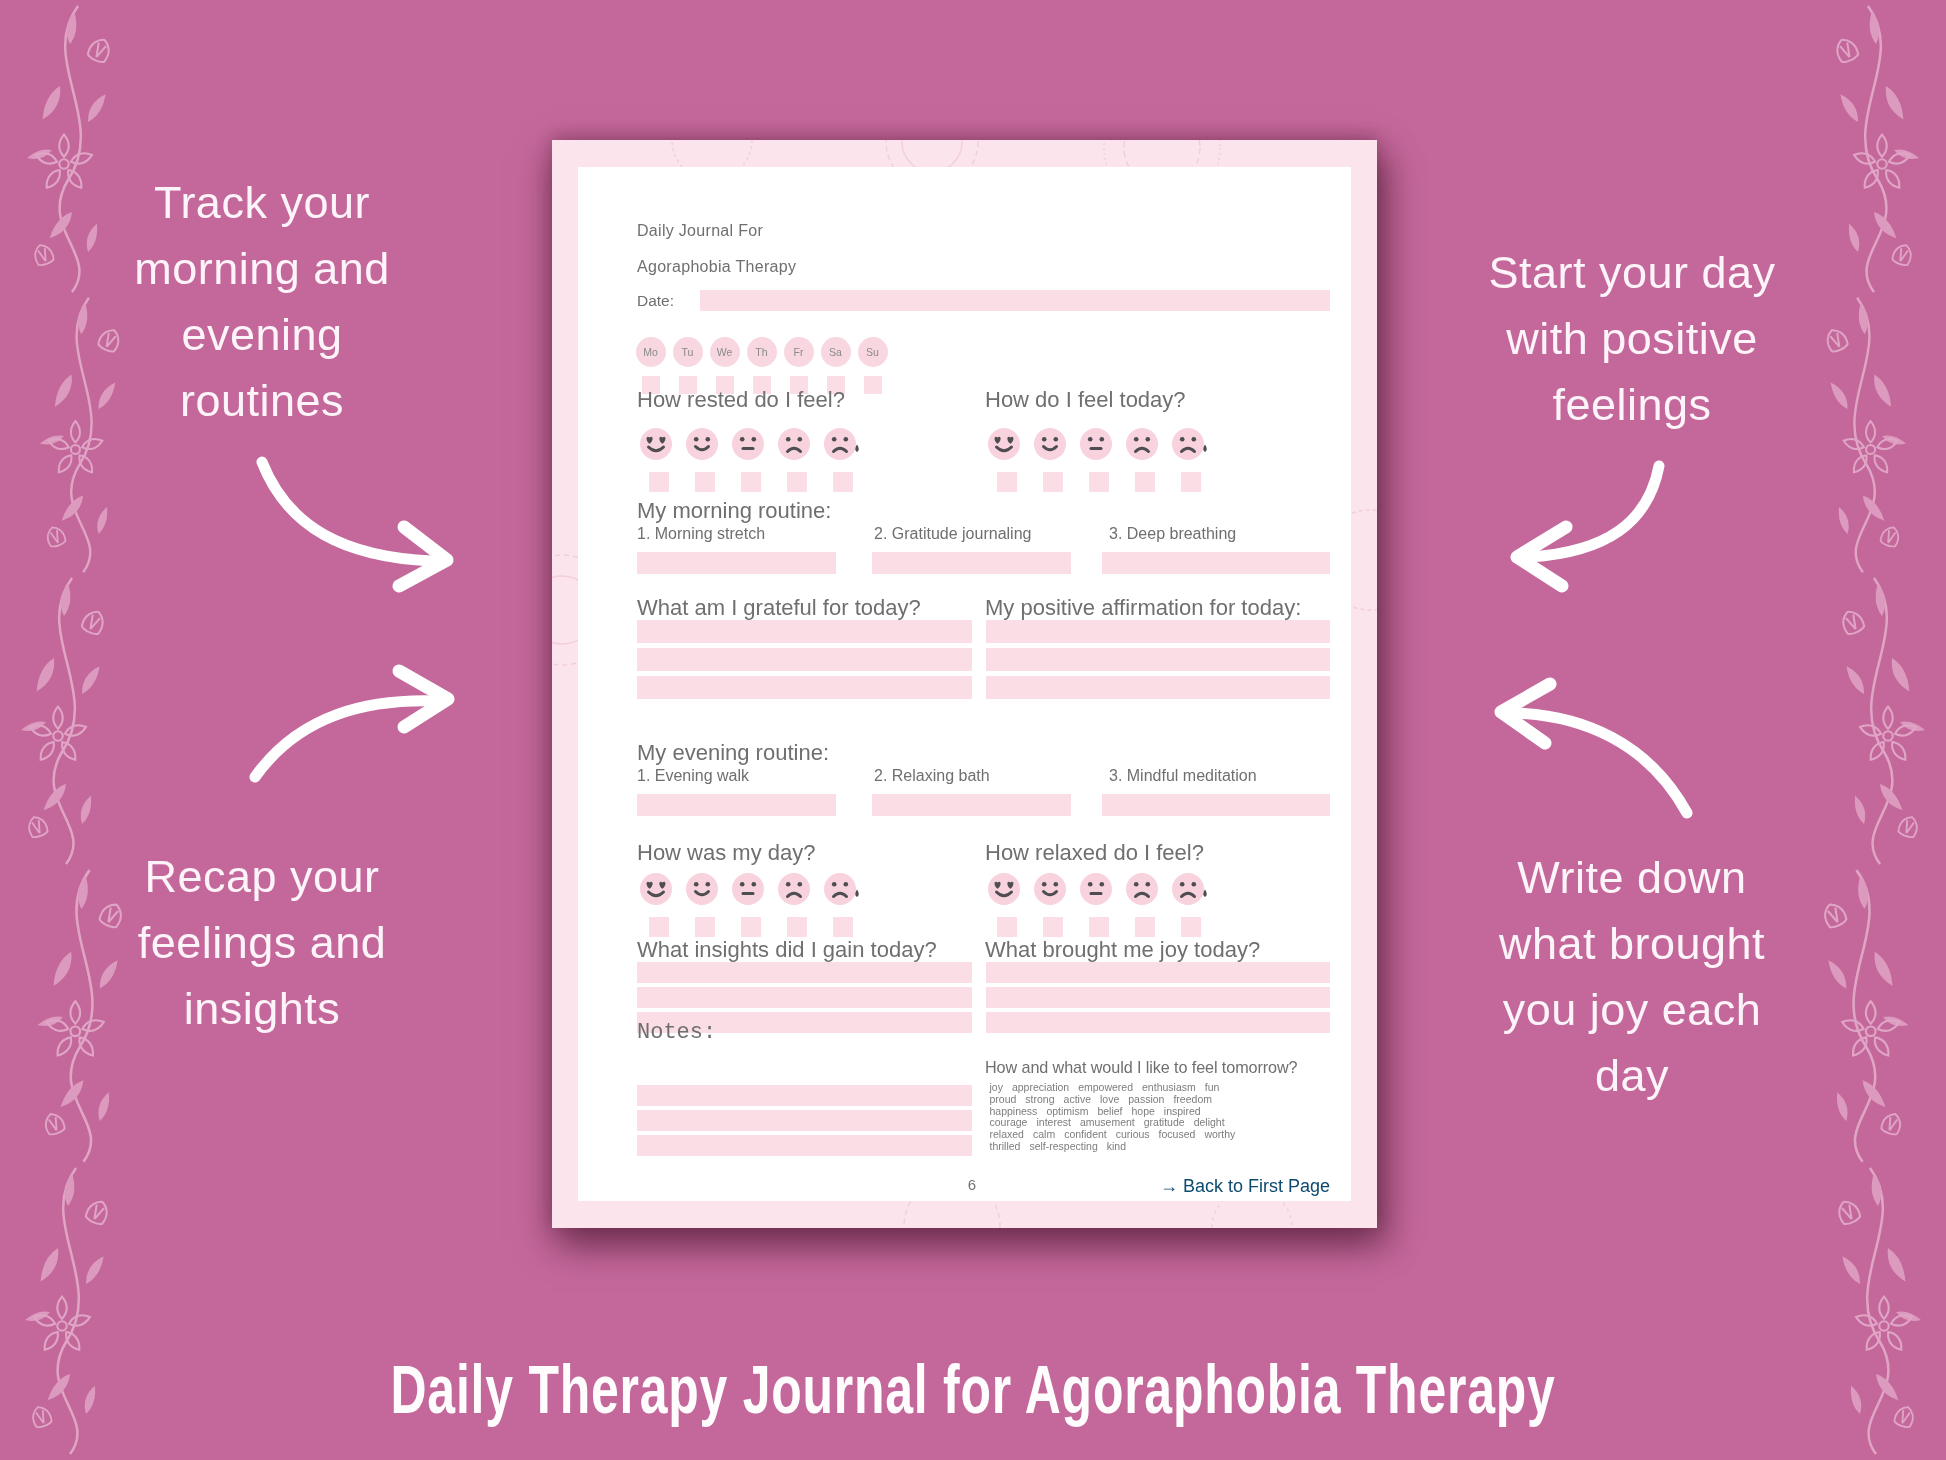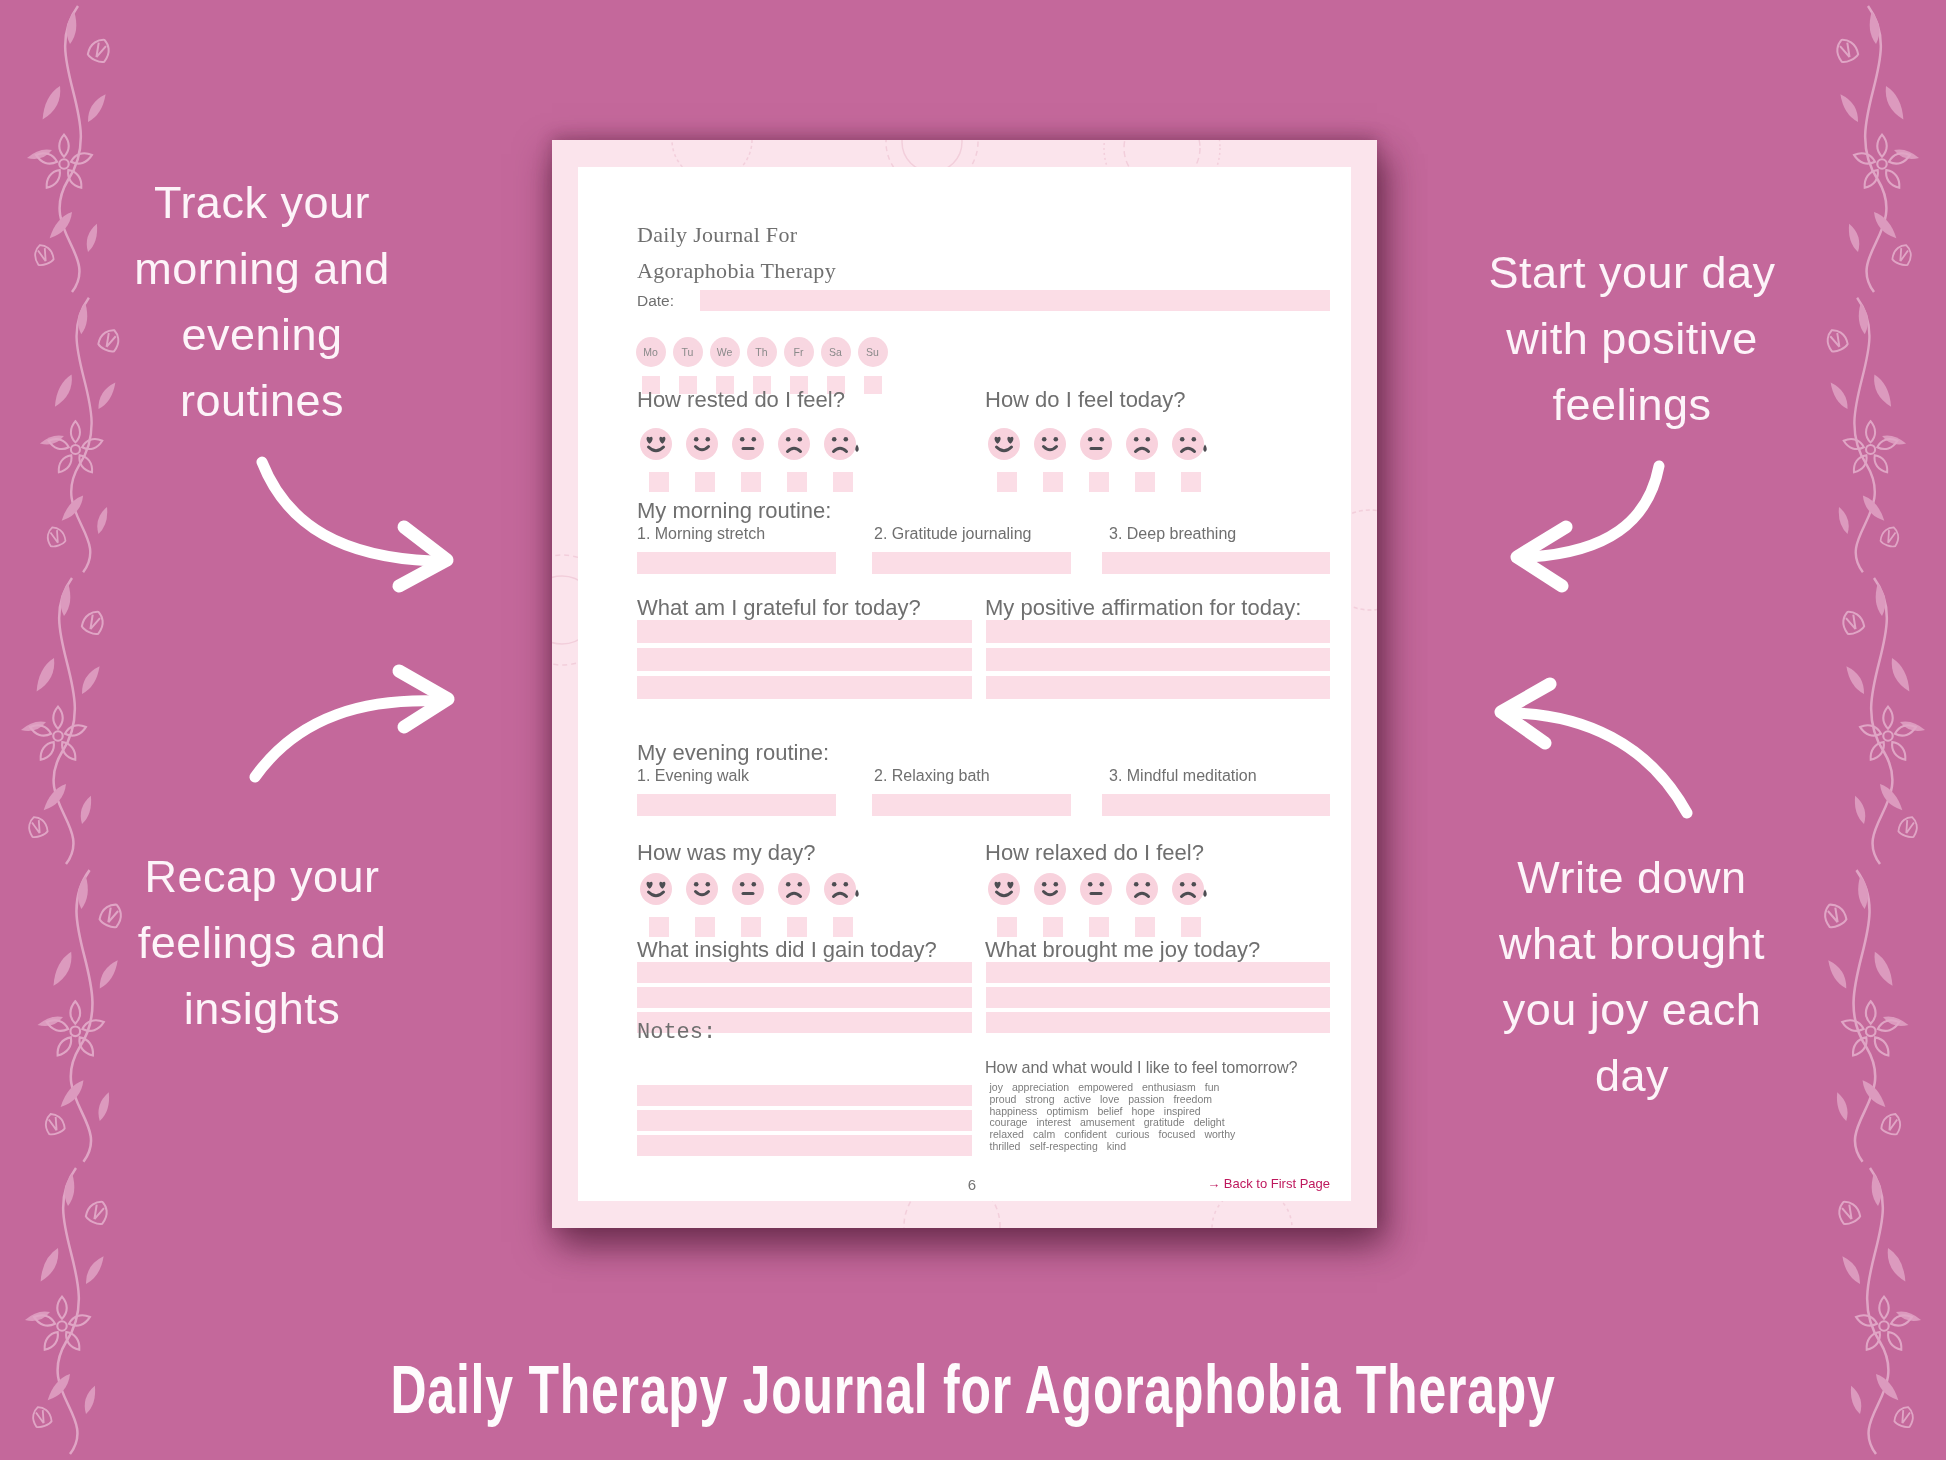--- a/index.html
+++ b/index.html
@@ -17,7 +17,7 @@
   .j-deco{position:absolute;left:0;top:0;z-index:0;}
   .j-white{position:absolute;left:26px;top:27px;width:773px;height:1034px;background:var(--page,#ffffff);z-index:1;}
   .j{position:absolute;z-index:2;color:var(--ink,#6f6f6f);}
-  .t21{font-size:22px;letter-spacing:.3px;font-family:Liberation Serif, serif;}
+  .t21{font-size:16px;letter-spacing:.3px;}
   .t17{font-size:22px;}
   .t16{font-size:16px;text-align:center;}
   .t15{font-size:15.5px;}

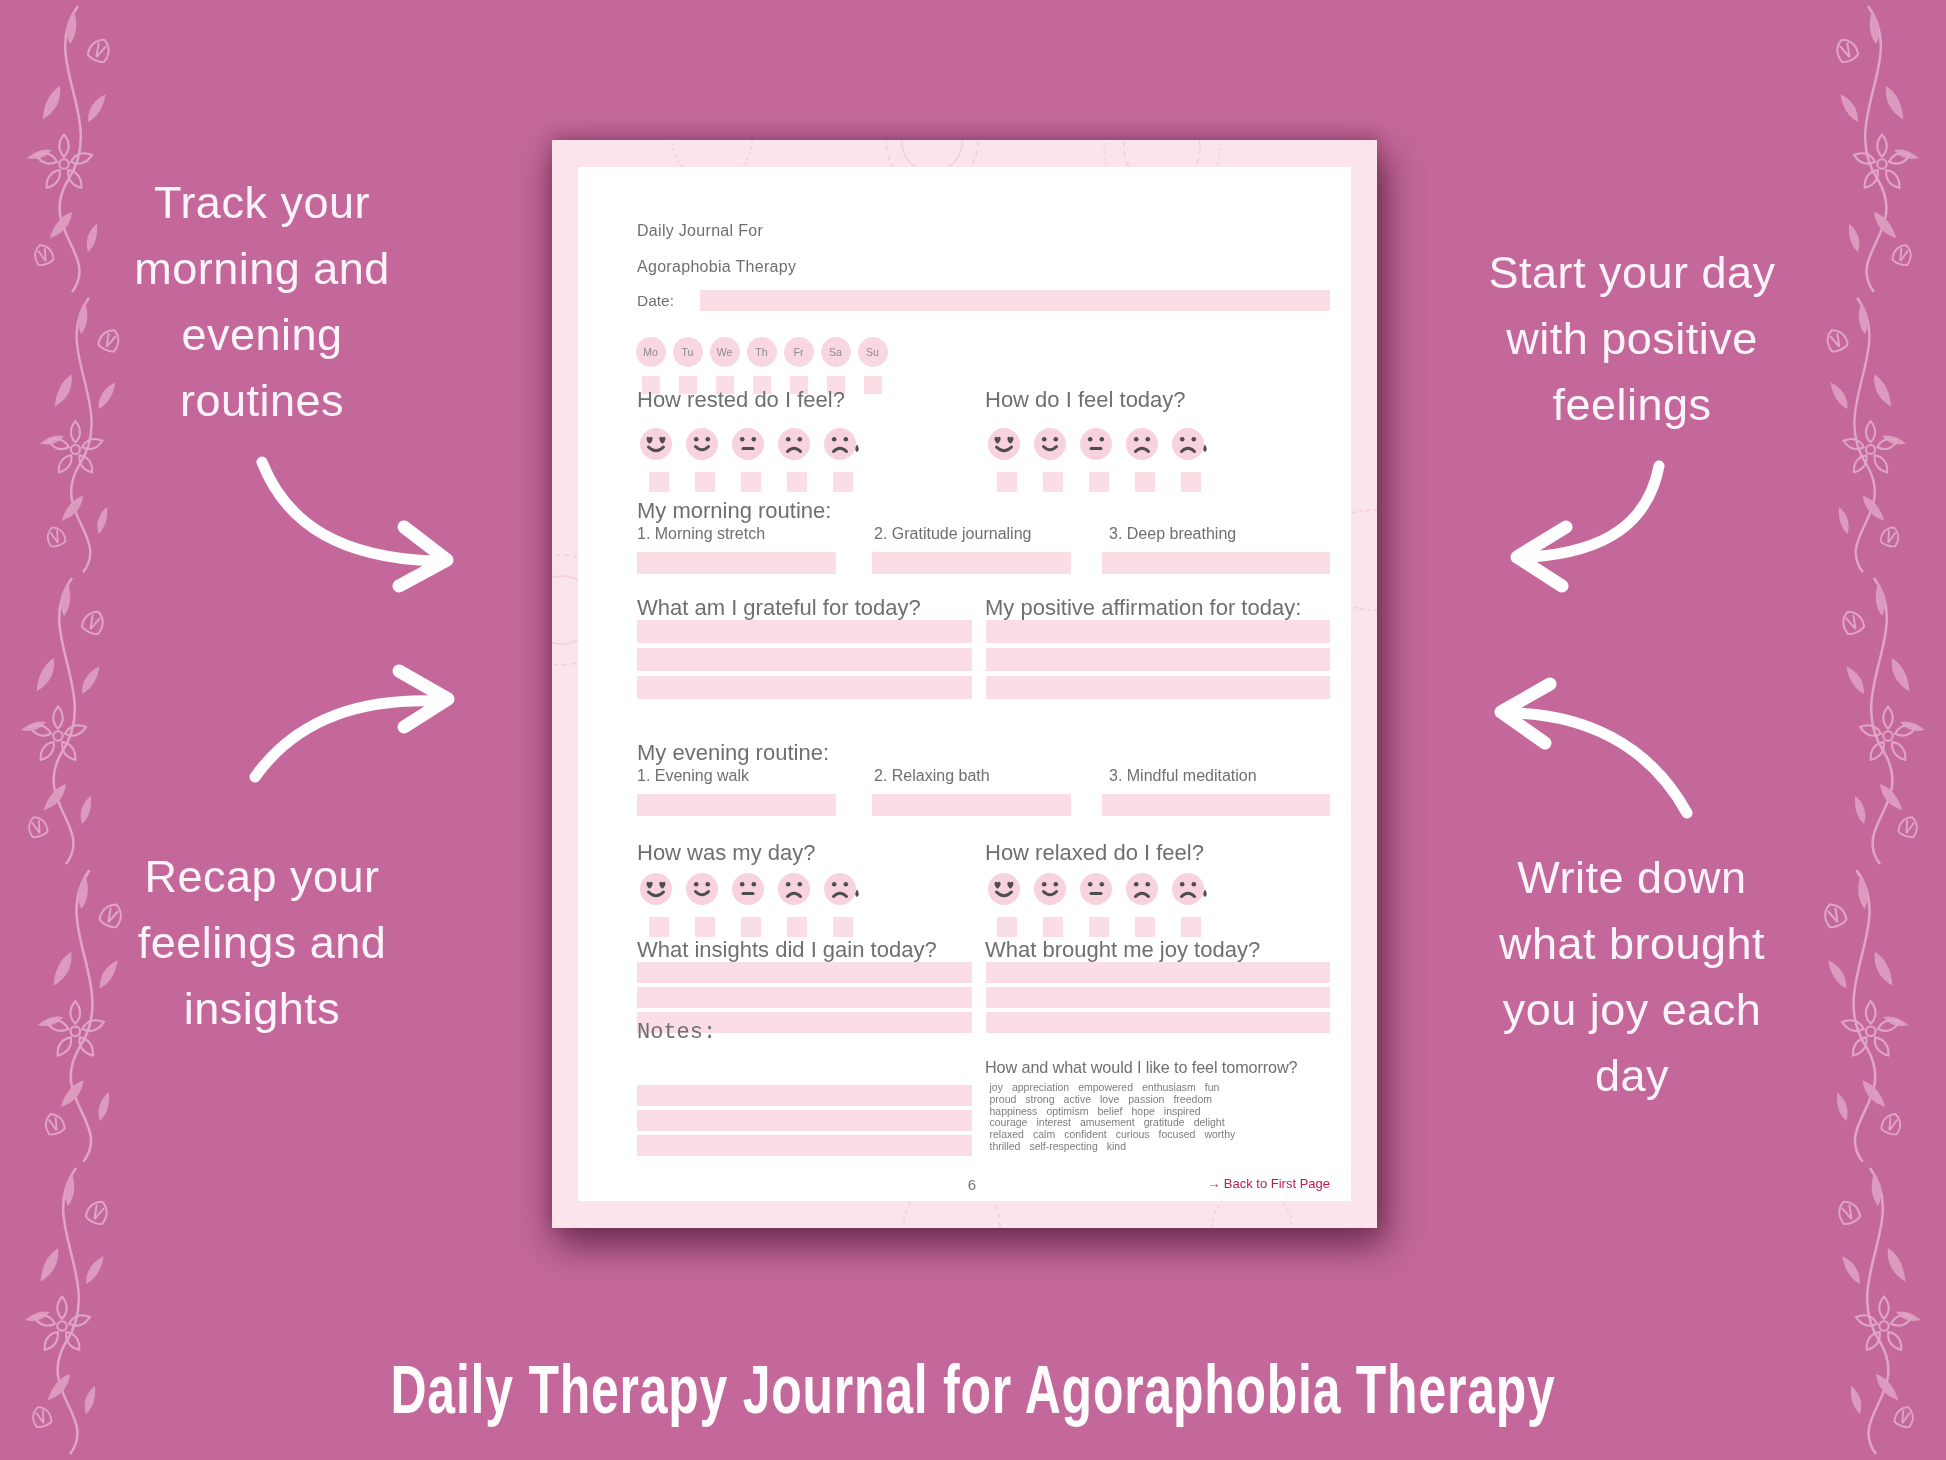--- a/index.html
+++ b/index.html
@@ -35,7 +35,7 @@
   .cloud span{display:inline-block;margin:0 4.5px;}
   .j-footer-num{position:absolute;z-index:2;left:380px;top:1036px;width:80px;text-align:center;
     font-size:15px;color:#747474;}
-  .j-back{position:absolute;z-index:2;right:47px;top:1036px;font-size:13px;color:#be185d;}
+  .j-back{position:absolute;z-index:2;right:47px;top:1036px;font-size:18px;color:#0c4a6e;}
   .footer-title{position:absolute;left:0;top:1352px;width:1946px;text-align:center;
     color:#fefcfd;font-weight:bold;font-size:64px;transform:scale(.78,1.08);letter-spacing:1px;}
 </style>

